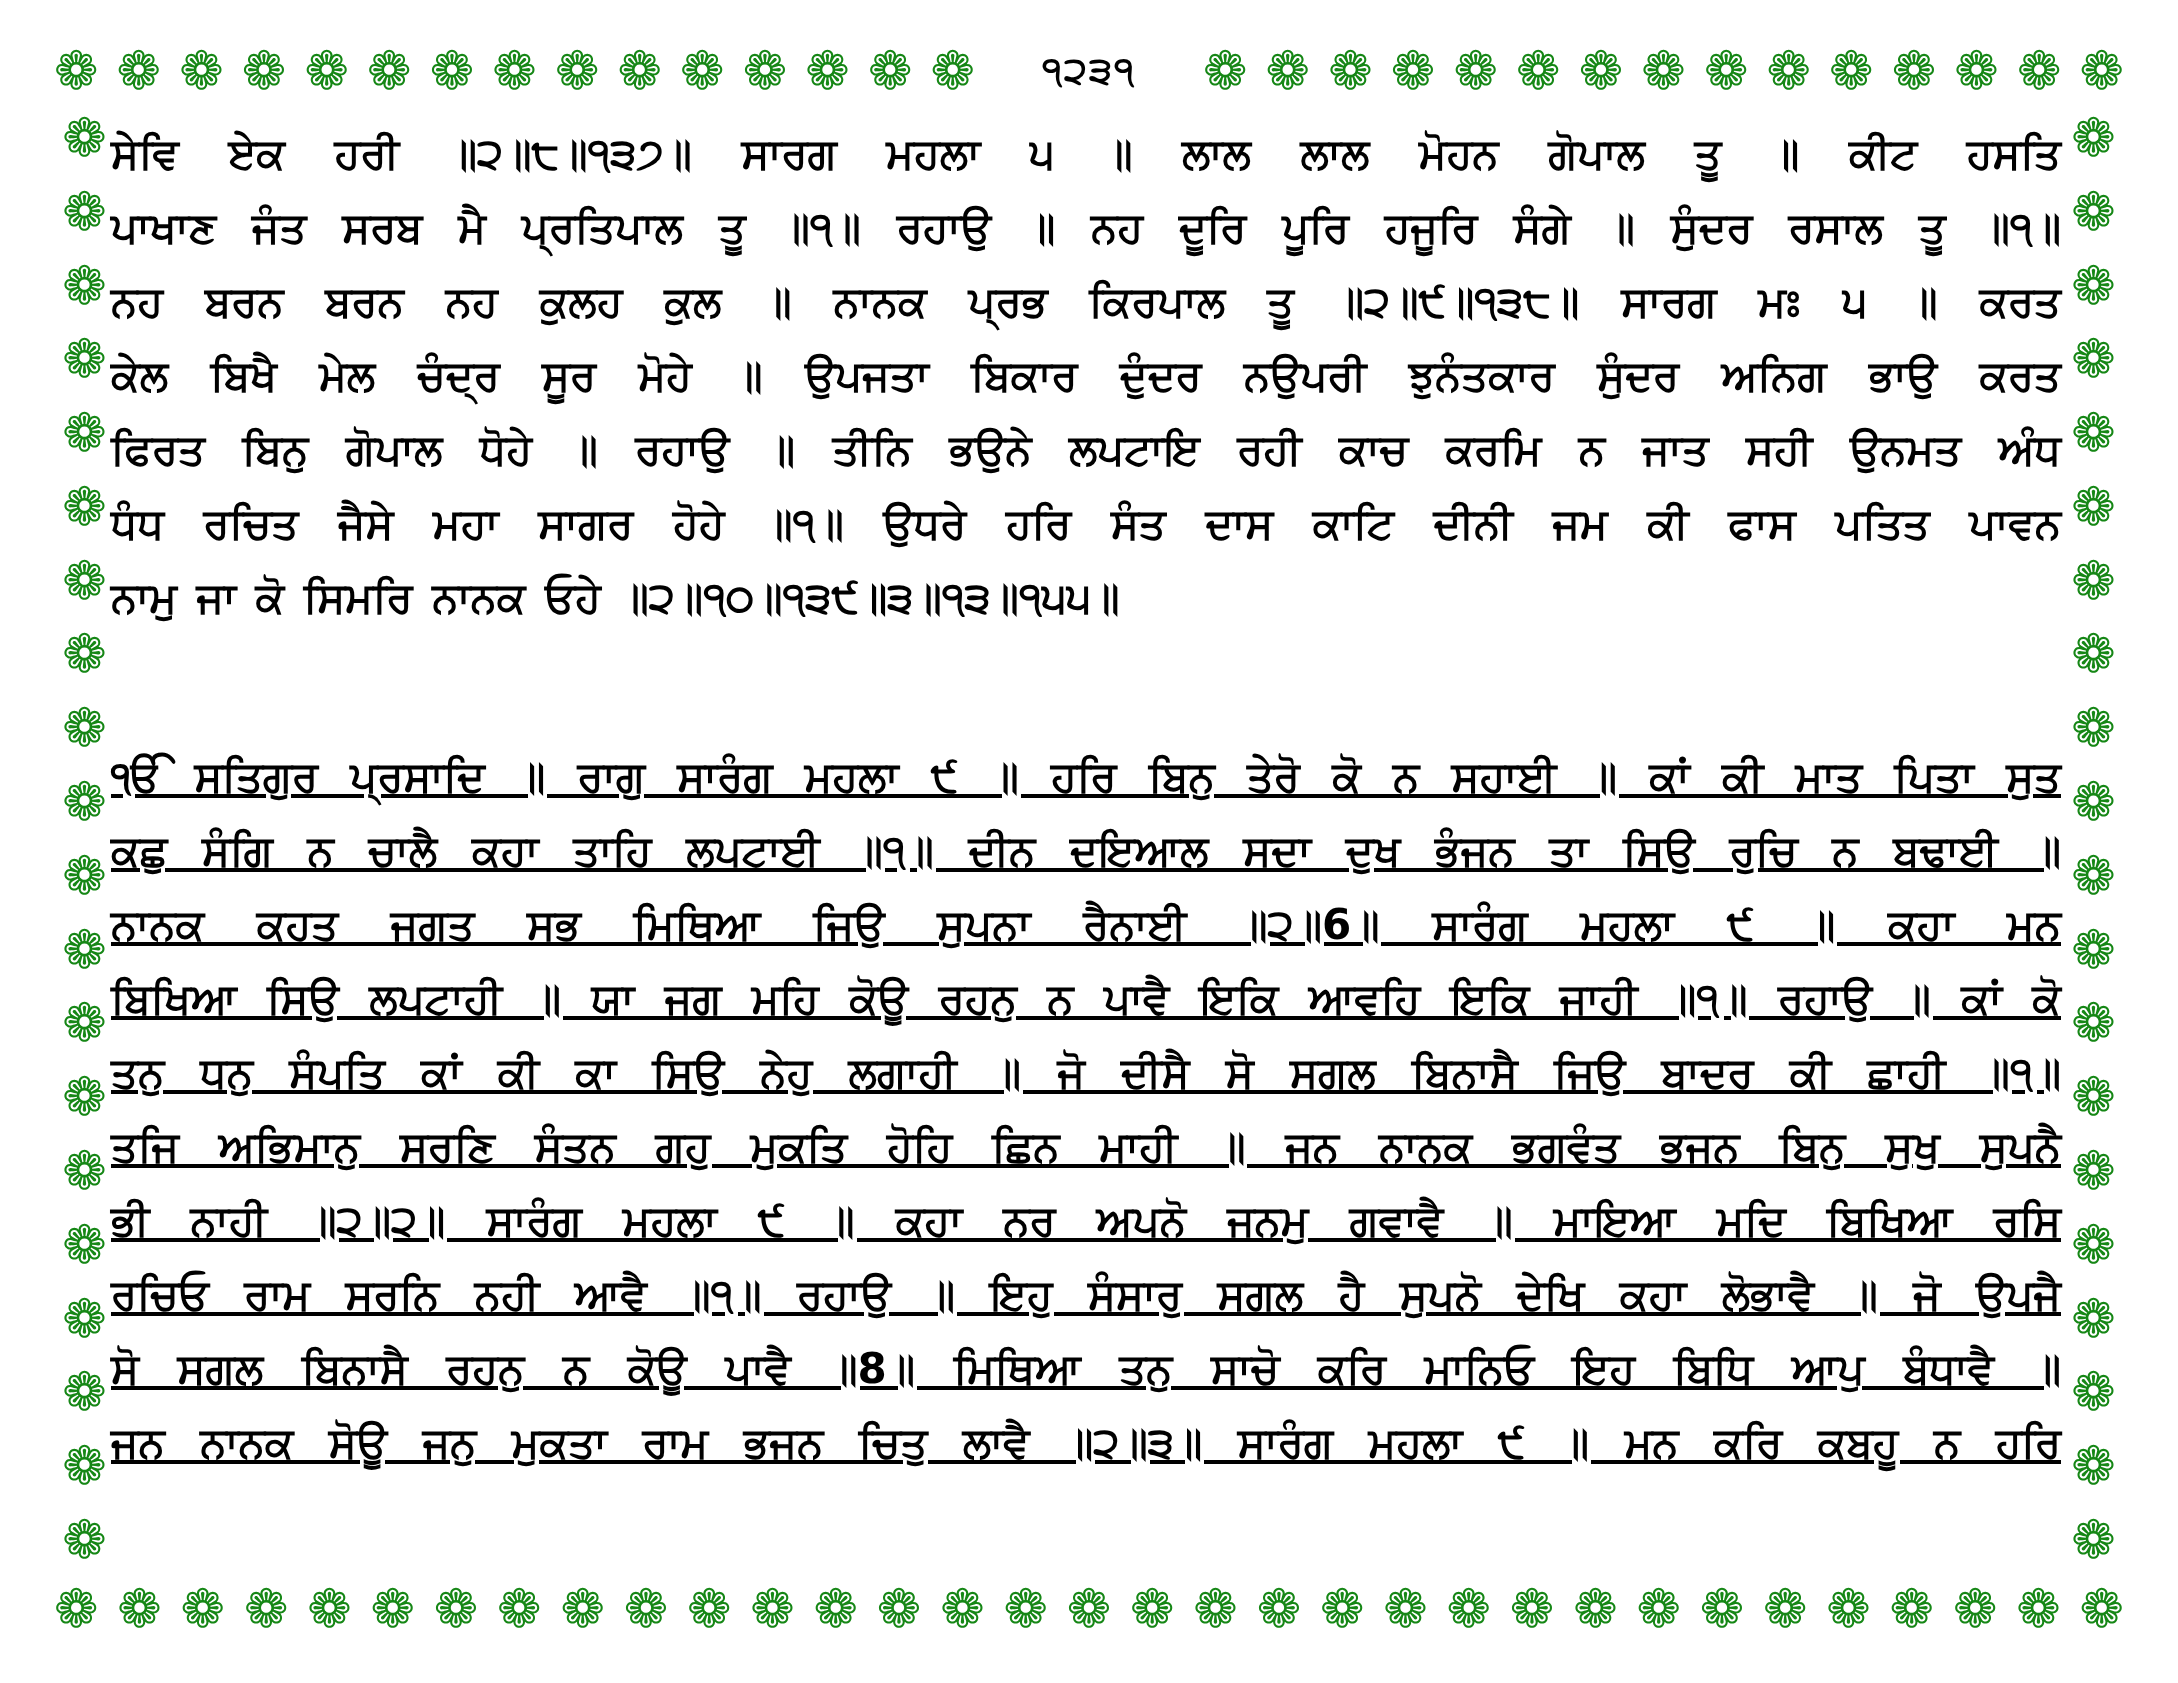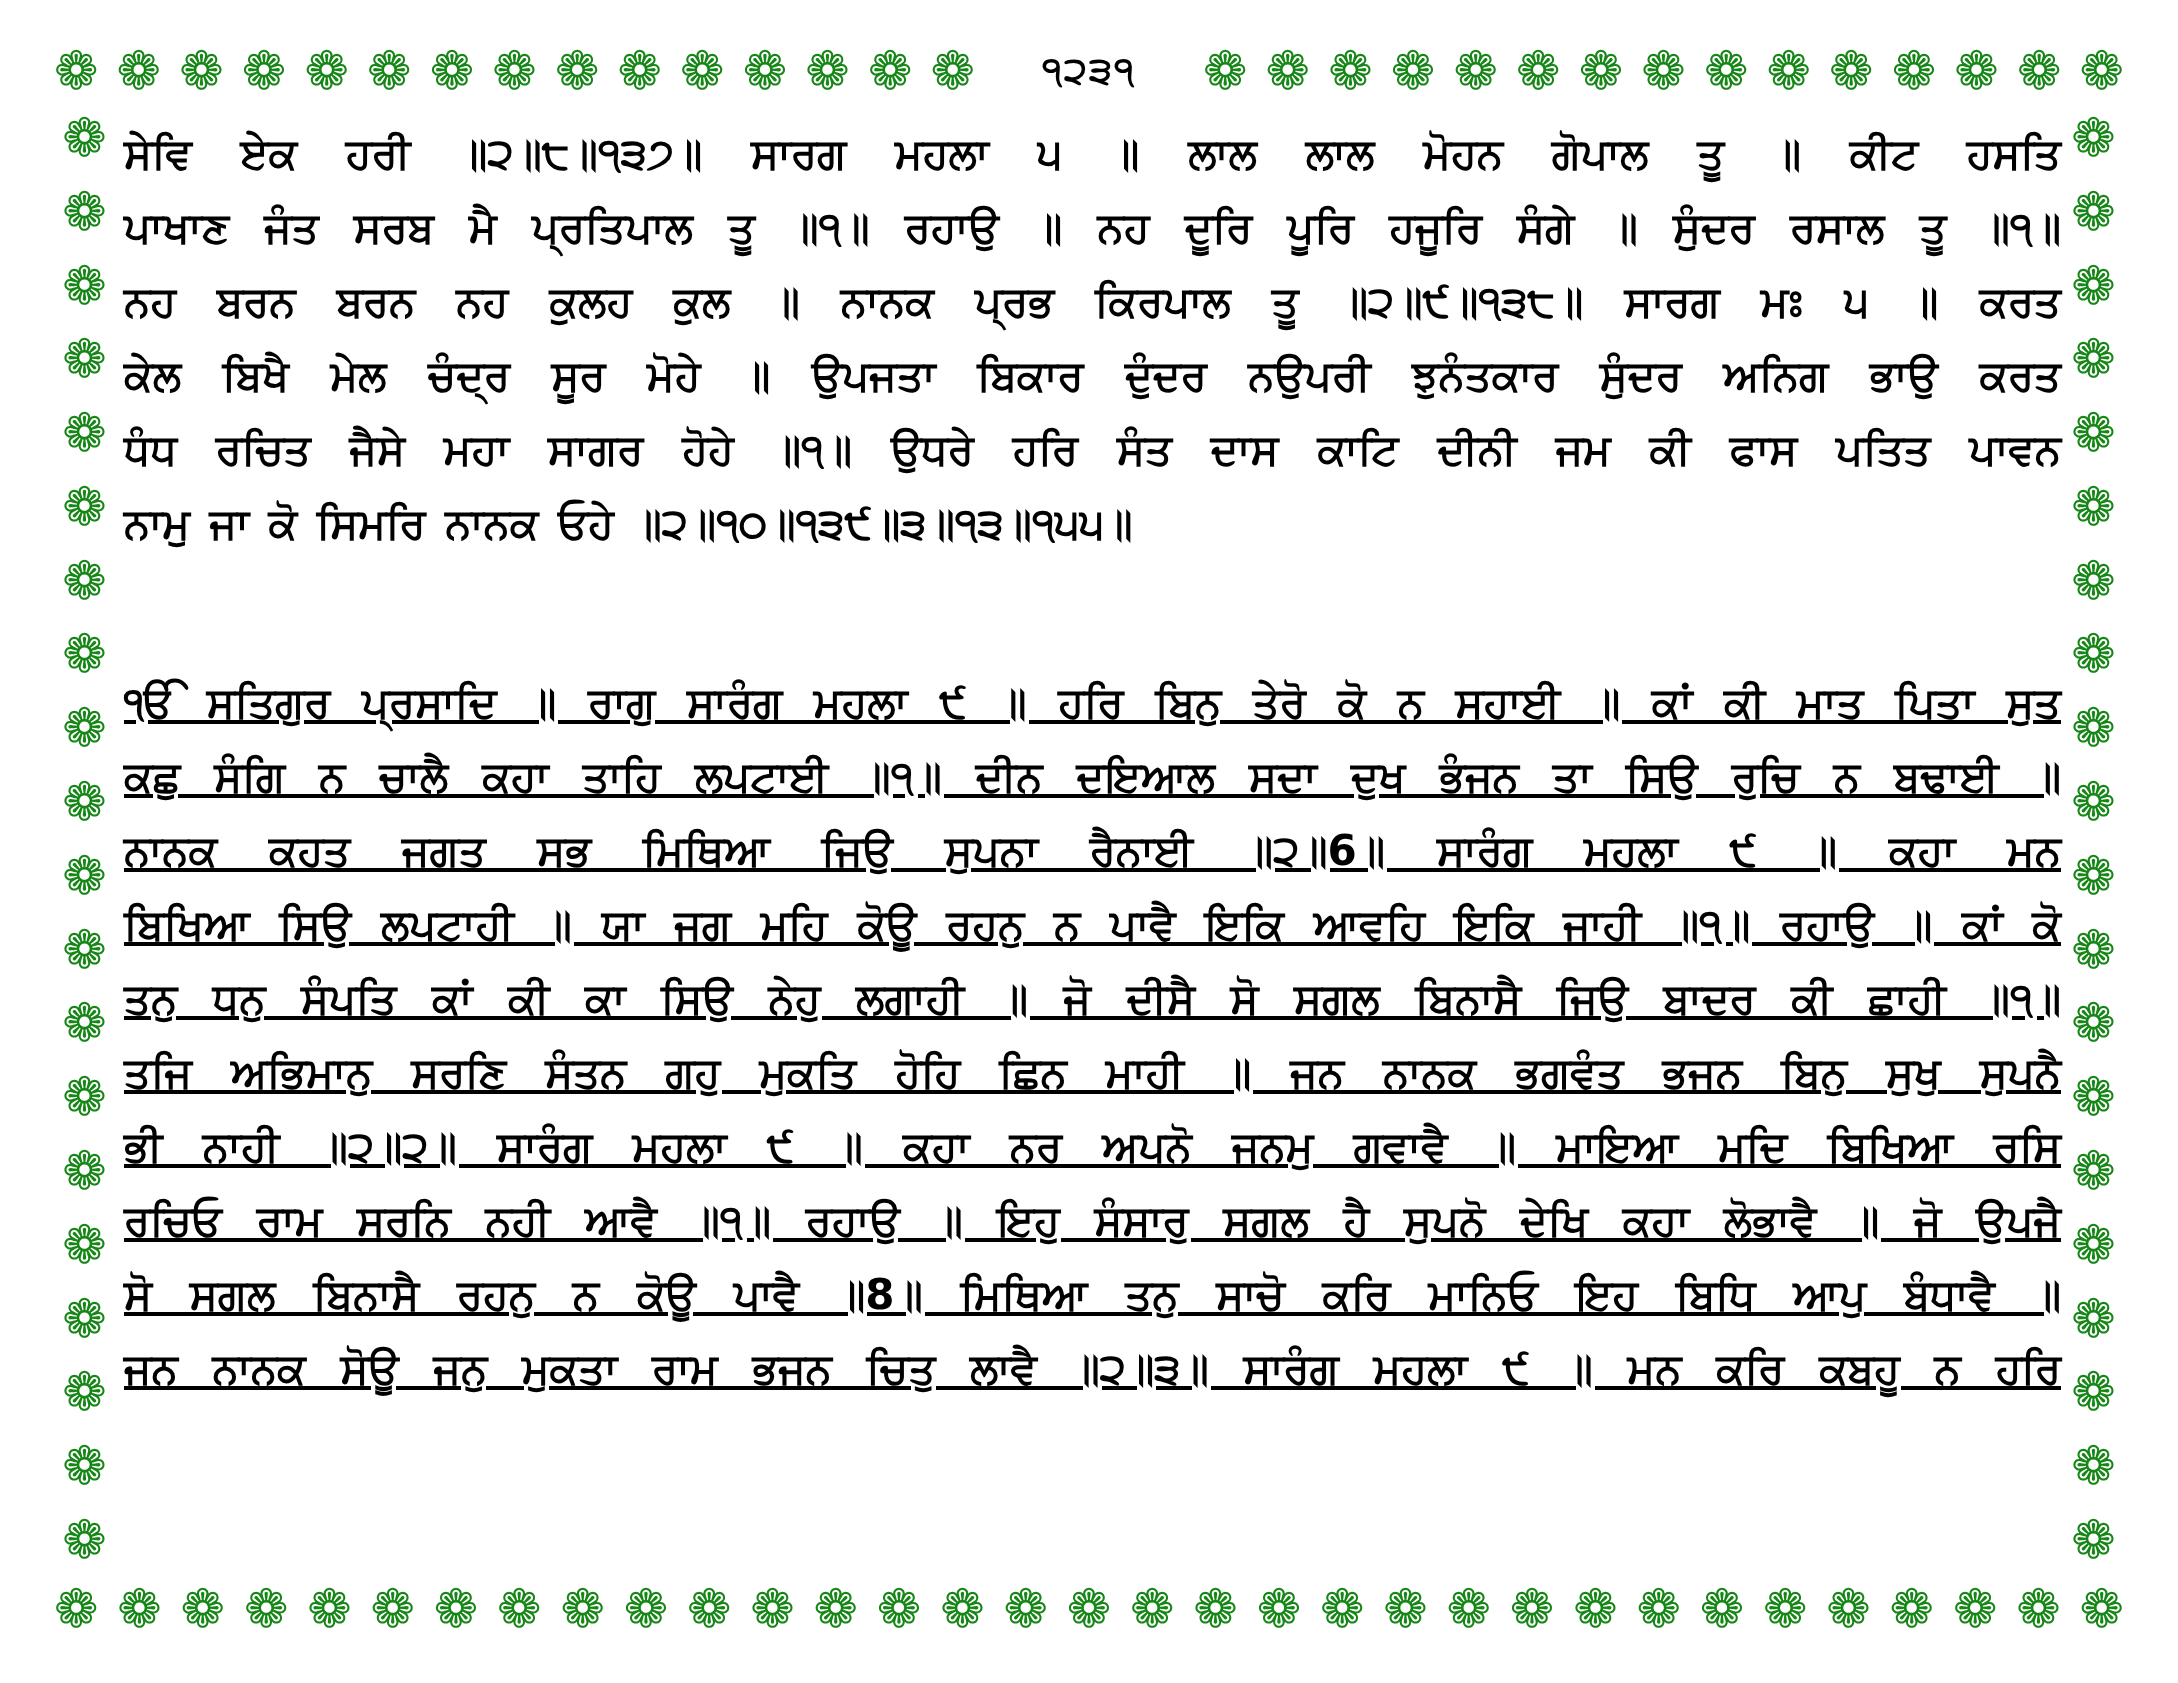--- a/index.html
+++ b/index.html
@@ -78,7 +78,6 @@
     height: 74px;
     white-space: nowrap;
     word-spacing: 5px;
-    margin-left: 13px;
   }
   .line.just { text-align: justify; text-align-last: justify; white-space: normal; }
   .para2 { margin-top: 105px; text-decoration: underline; }

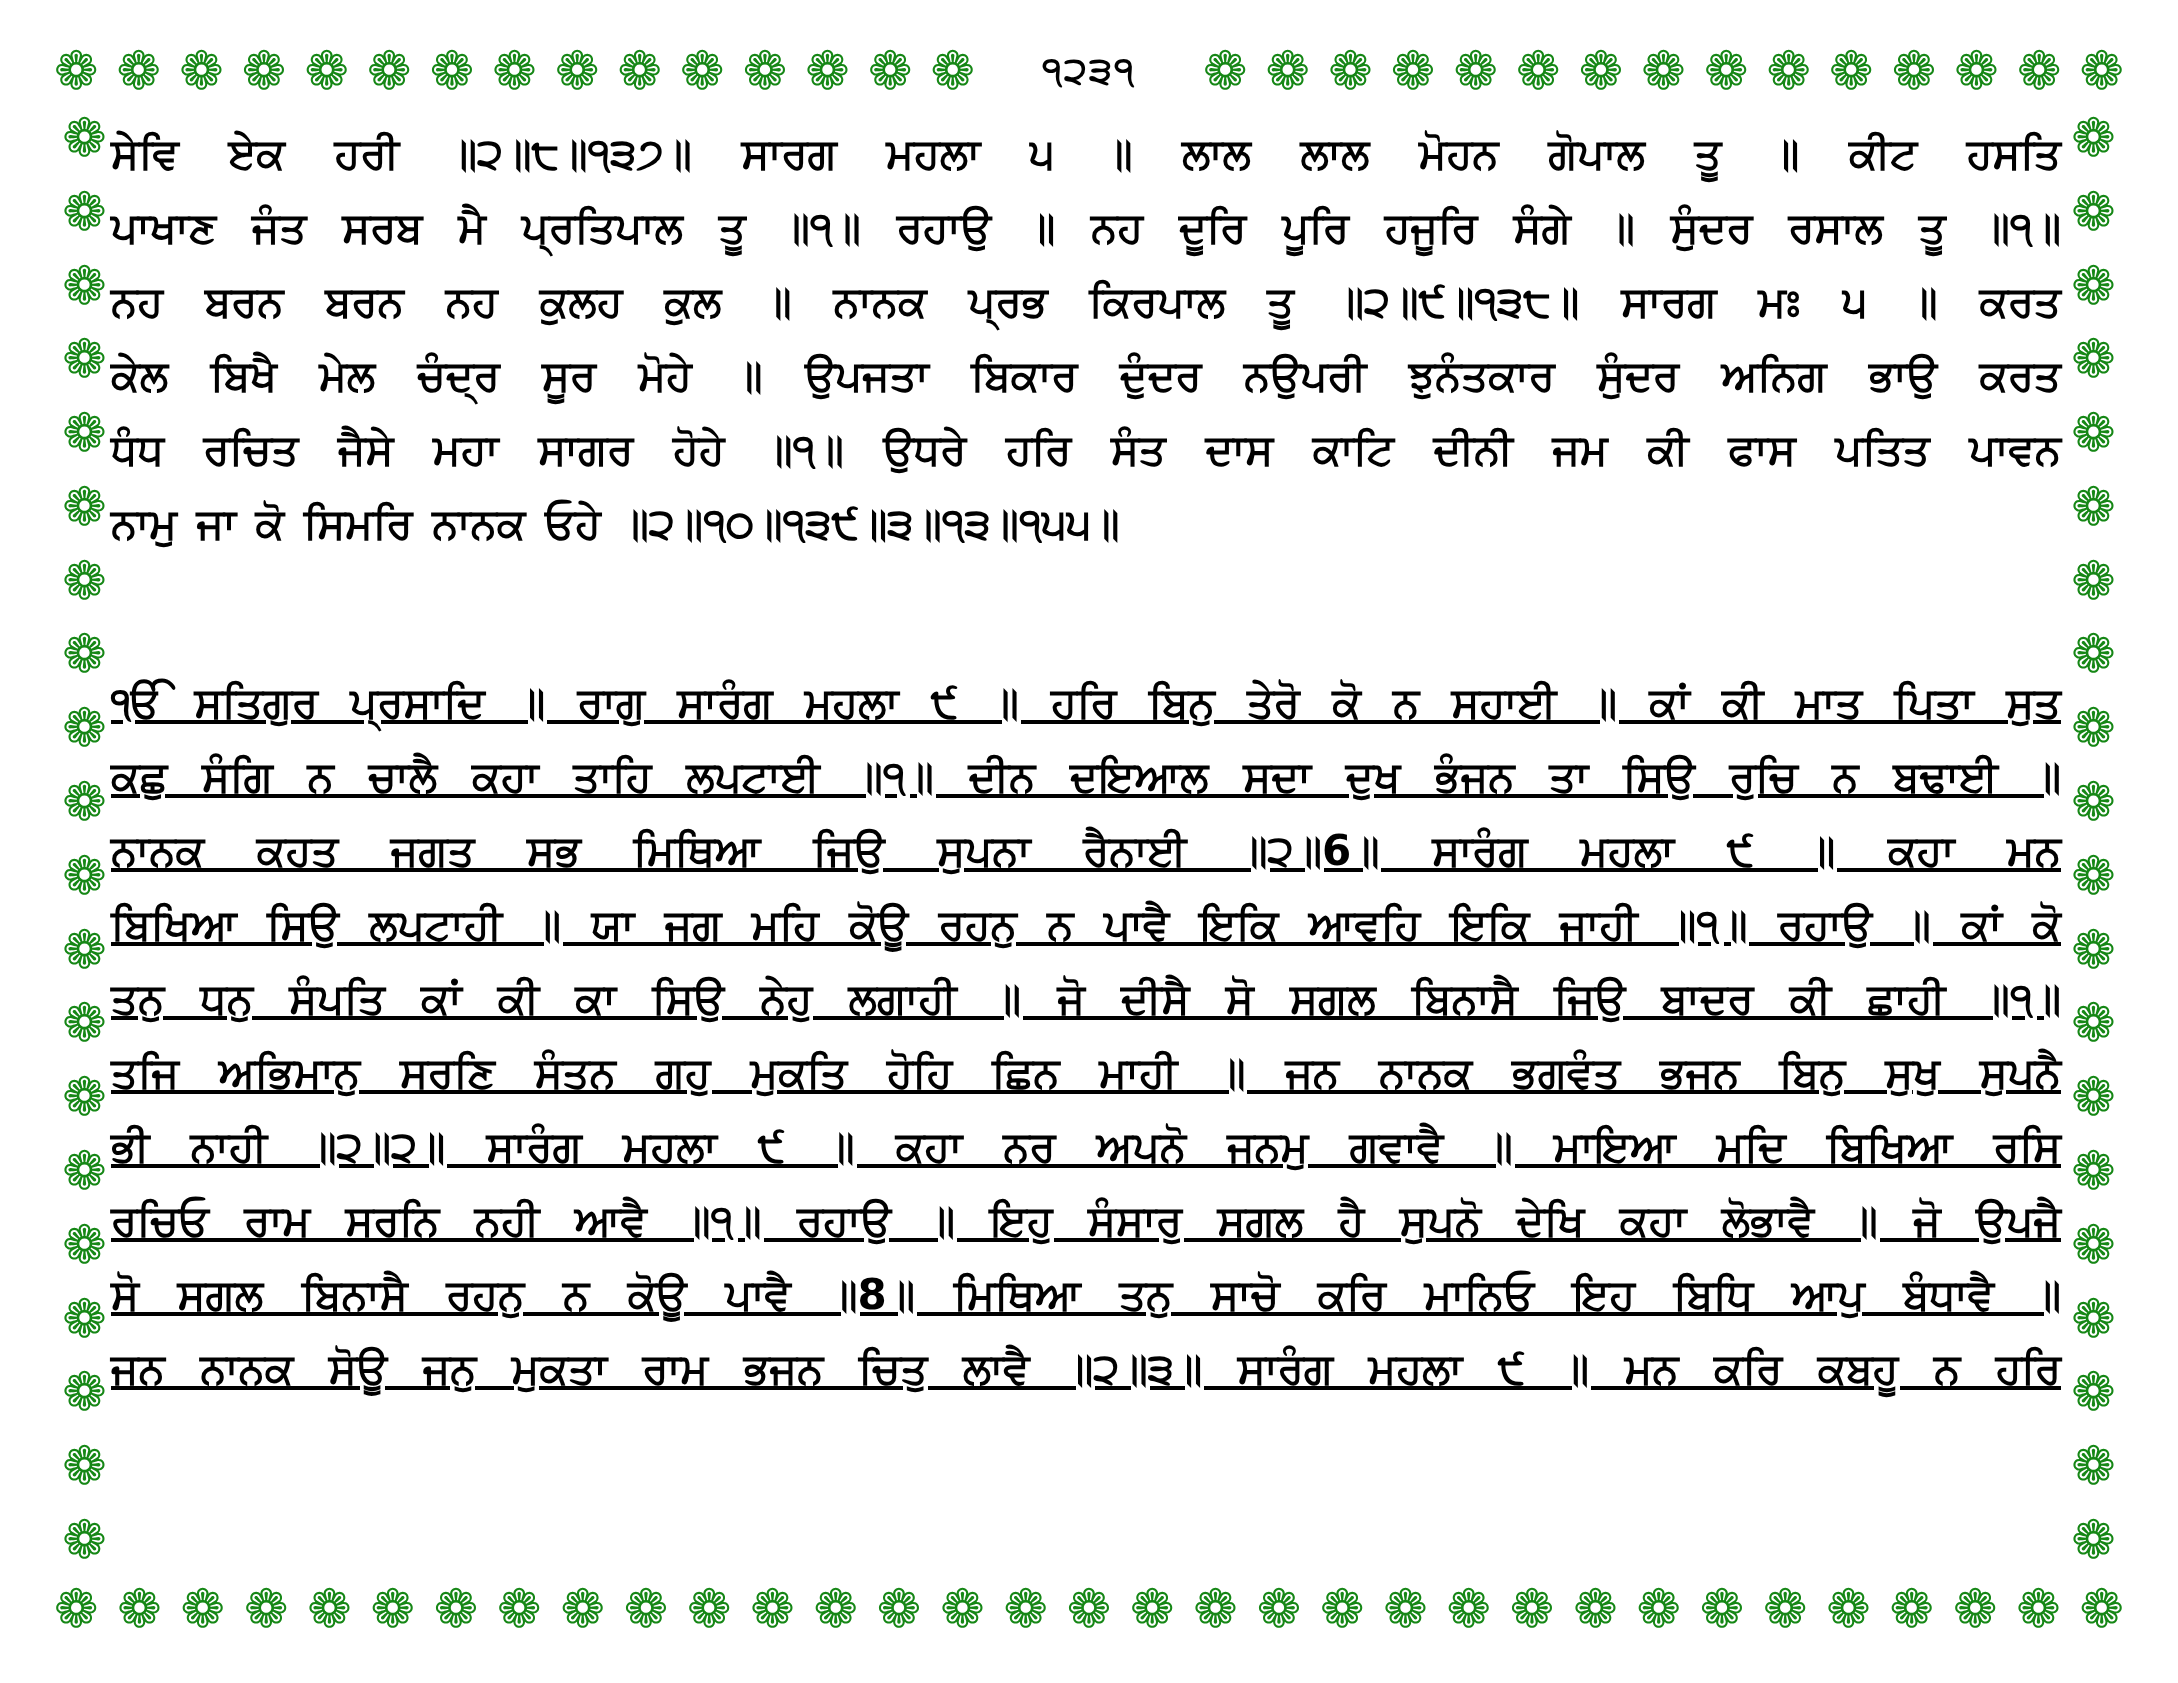--- a/index.html
+++ b/index.html
@@ -213,6 +213,7 @@
       <div class="line just">ਪਾਖਾਣ ਜੰਤ ਸਰਬ ਮੈ ਪ੍ਰਤਿਪਾਲ ਤੂ ॥੧॥ ਰਹਾਉ ॥ ਨਹ ਦੂਰਿ ਪੂਰਿ ਹਜੂਰਿ ਸੰਗੇ ॥ ਸੁੰਦਰ ਰਸਾਲ ਤੂ ॥੧॥</div>
       <div class="line just">ਨਹ ਬਰਨ ਬਰਨ ਨਹ ਕੁਲਹ ਕੁਲ ॥ ਨਾਨਕ ਪ੍ਰਭ ਕਿਰਪਾਲ ਤੂ ॥੨॥੯॥੧੩੮॥ ਸਾਰਗ ਮਃ ੫ ॥ ਕਰਤ</div>
       <div class="line just">ਕੇਲ ਬਿਖੈ ਮੇਲ ਚੰਦ੍ਰ ਸੂਰ ਮੋਹੇ ॥ ਉਪਜਤਾ ਬਿਕਾਰ ਦੁੰਦਰ ਨਉਪਰੀ ਝੁਨੰਤਕਾਰ ਸੁੰਦਰ ਅਨਿਗ ਭਾਉ ਕਰਤ</div>
+      <div class="line just">ਫਿਰਤ ਬਿਨੁ ਗੋਪਾਲ ਧੋਹੇ ॥ ਰਹਾਉ ॥ ਤੀਨਿ ਭਉਨੇ ਲਪਟਾਇ ਰਹੀ ਕਾਚ ਕਰਮਿ ਨ ਜਾਤ ਸਹੀ ਉਨਮਤ ਅੰਧ</div>
       <div class="line just">ਧੰਧ ਰਚਿਤ ਜੈਸੇ ਮਹਾ ਸਾਗਰ ਹੋਹੇ ॥੧॥ ਉਧਰੇ ਹਰਿ ਸੰਤ ਦਾਸ ਕਾਟਿ ਦੀਨੀ ਜਮ ਕੀ ਫਾਸ ਪਤਿਤ ਪਾਵਨ</div>
       <div class="line">ਨਾਮੁ ਜਾ ਕੋ ਸਿਮਰਿ ਨਾਨਕ ਓਹੇ ॥੨॥੧੦॥੧੩੯॥੩॥੧੩॥੧੫੫॥</div>
     </div>

